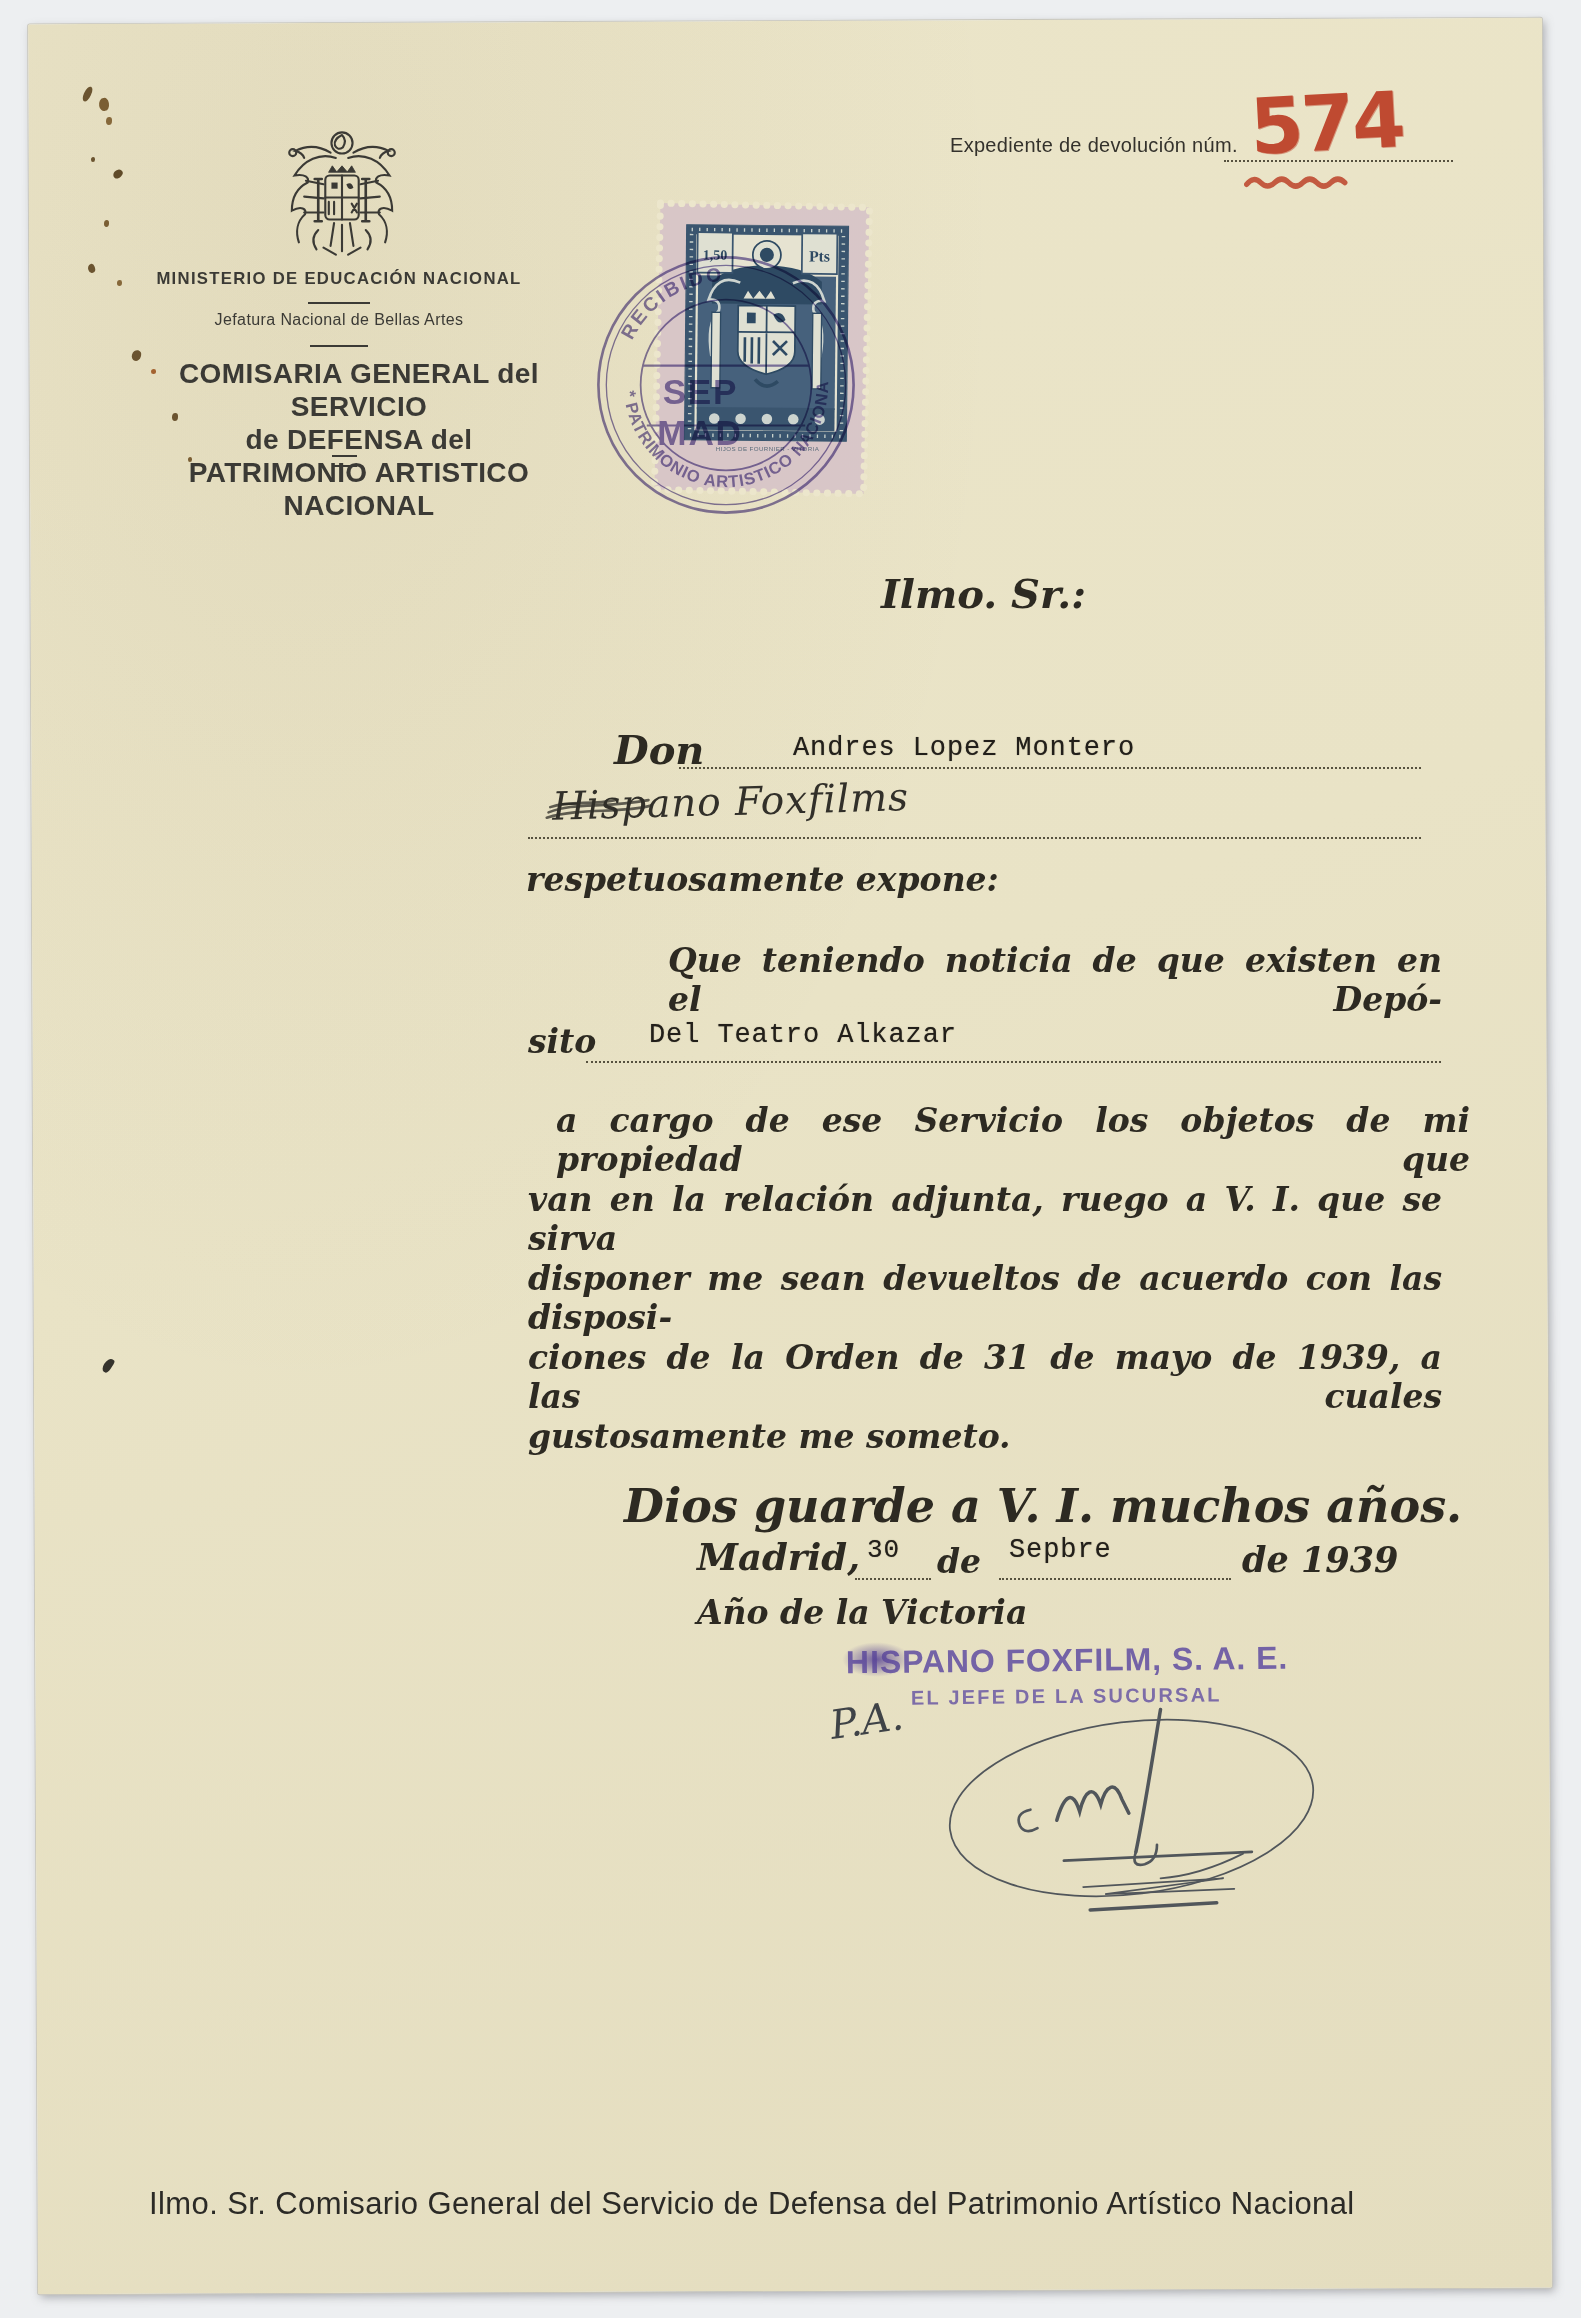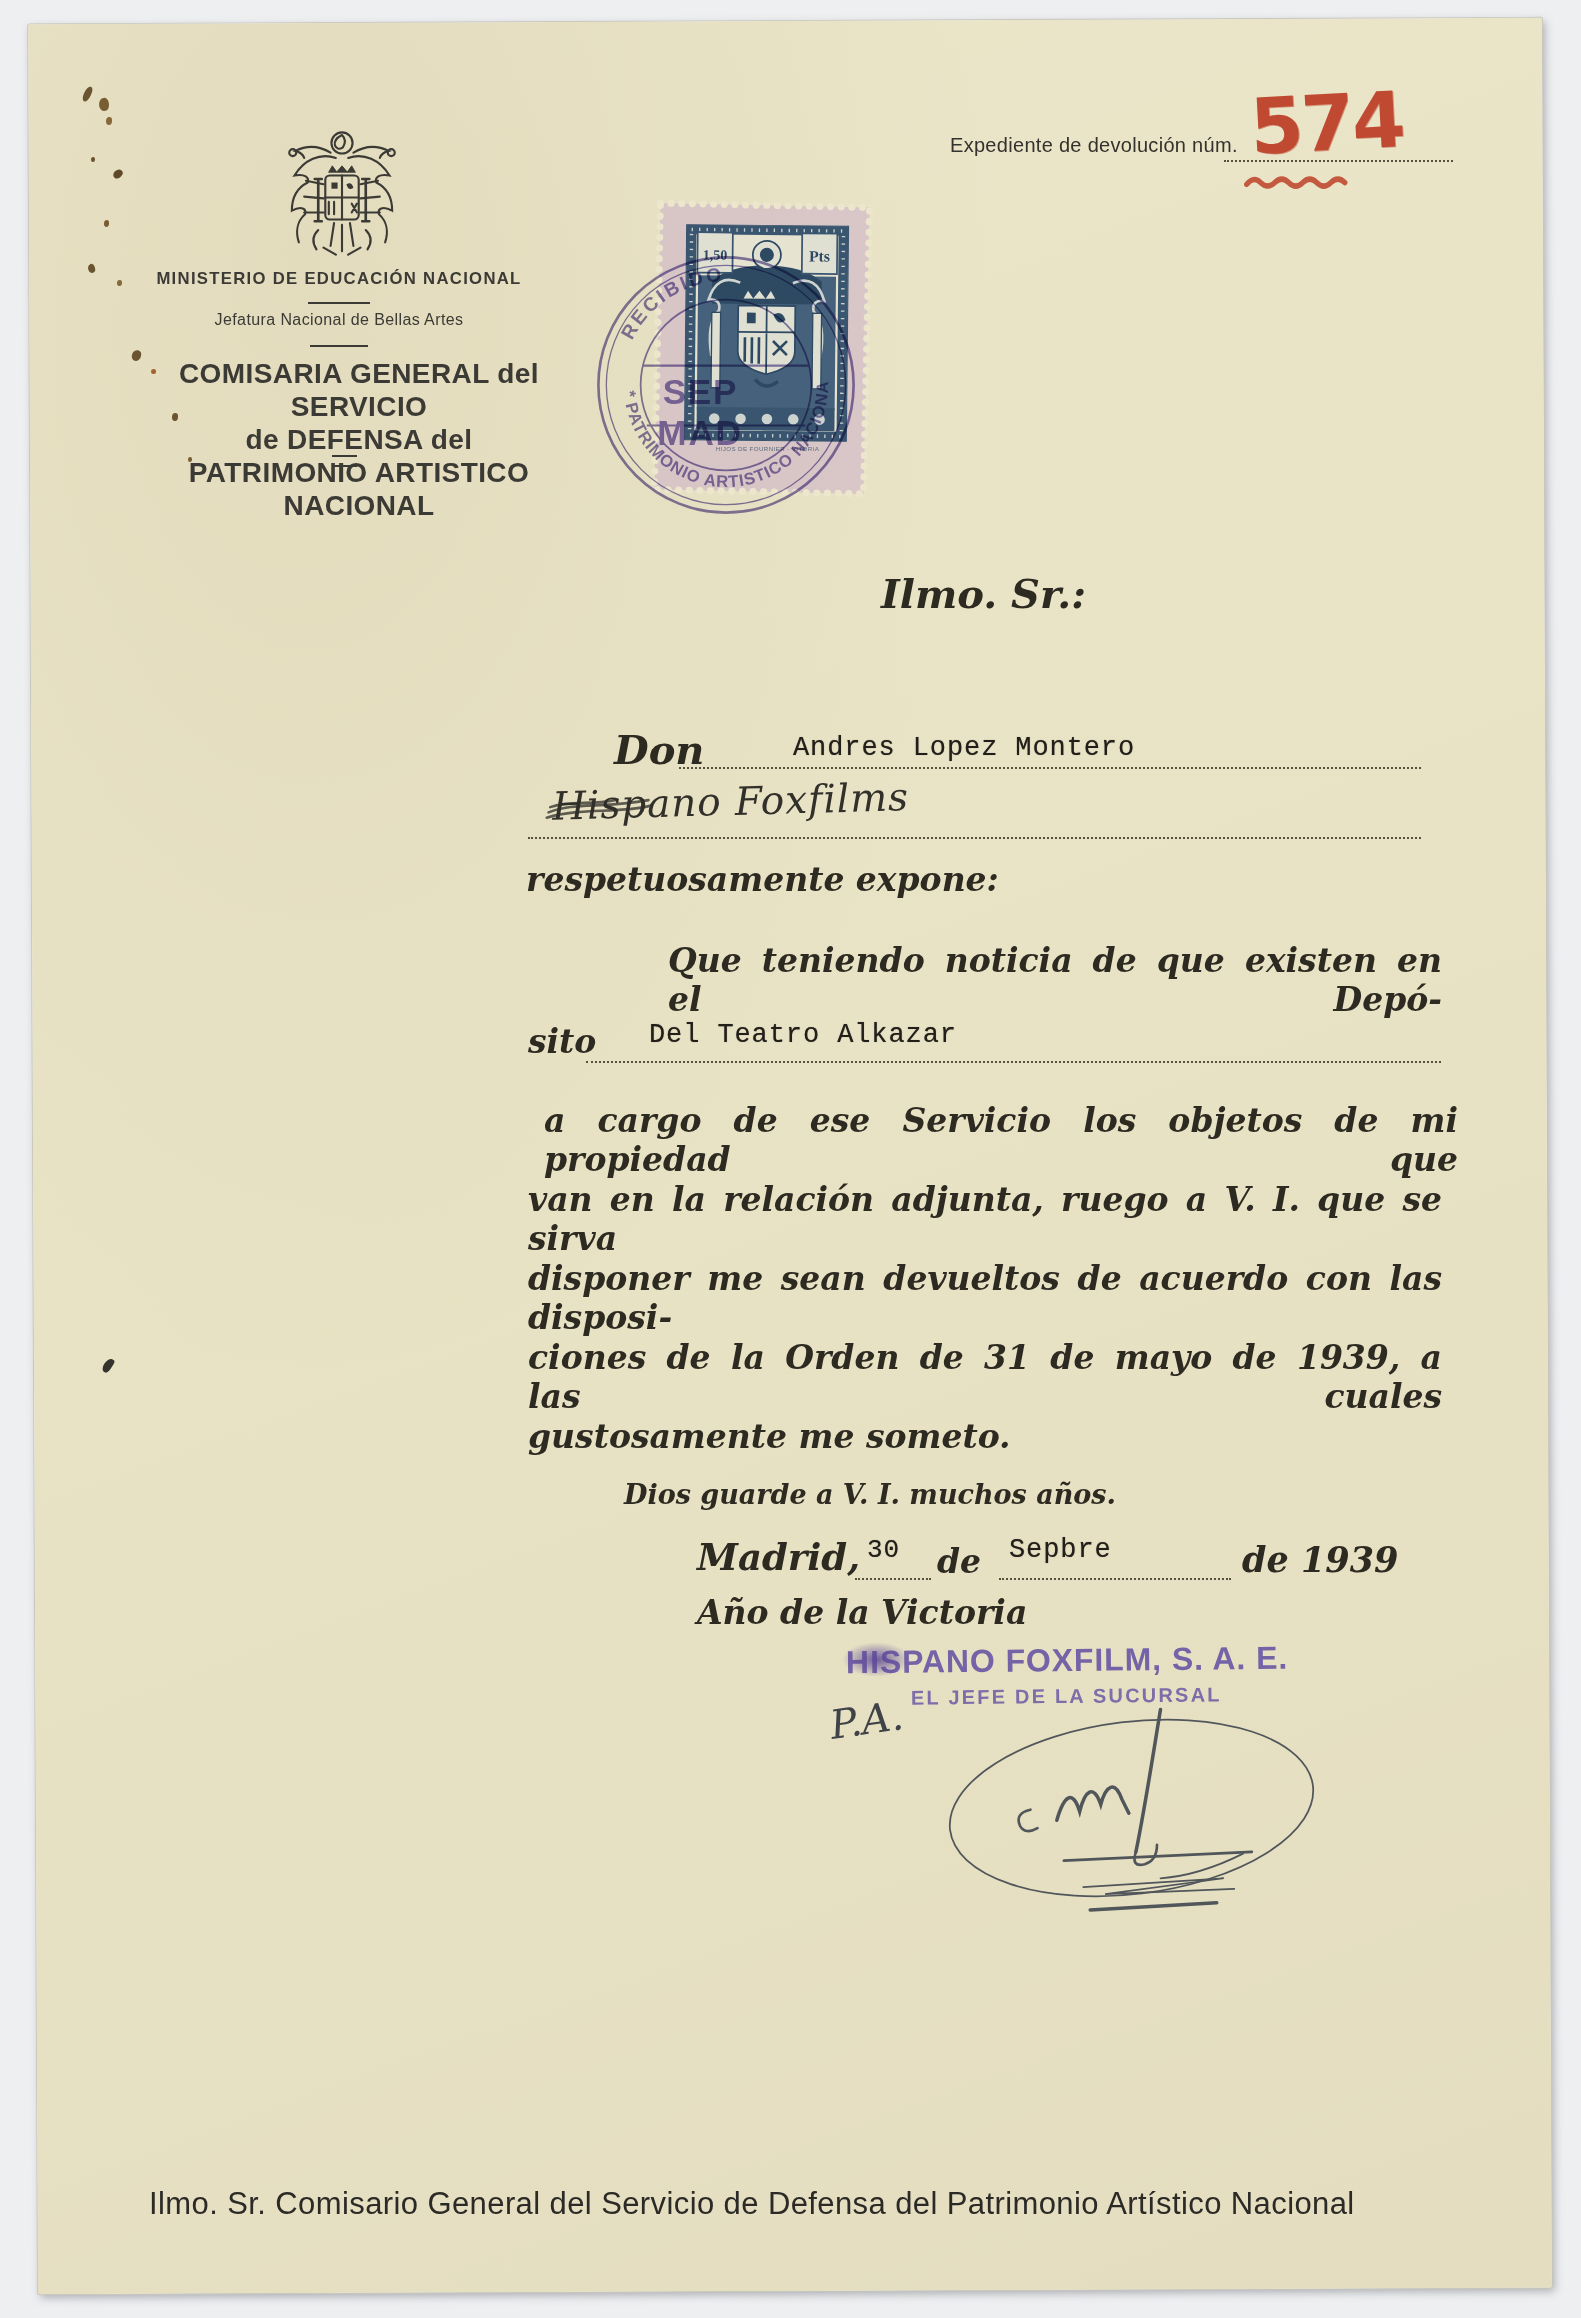--- a/index.html
+++ b/index.html
@@ -192,7 +192,7 @@
 <div class="abs dots" style="left:586px;top:1029px;width:855px;height:32px;"></div>
 <div class="abs typed" style="left:649px;top:1020px;font-size:27px;">Del Teatro Alkazar</div>
 
-<div class="abs script bodyline" style="left:544px;top:1101px;width:914px;font-style:italic;">a cargo de ese Servicio los objetos de mi propiedad que</div>
+<div class="abs script bodyline" style="left:556px;top:1101px;width:914px;font-style:italic;">a cargo de ese Servicio los objetos de mi propiedad que</div>
 <div class="abs script bodyline" style="left:528px;top:1180px;width:914px;">van en la relación adjunta, ruego a V. I. que se sirva</div>
 <div class="abs script bodyline" style="left:528px;top:1259px;width:914px;">disponer me sean devueltos de acuerdo con las disposi-</div>
 <div class="abs script bodyline" style="left:528px;top:1338px;width:914px;">ciones de la Orden de 31 de mayo de 1939, a las cuales</div>

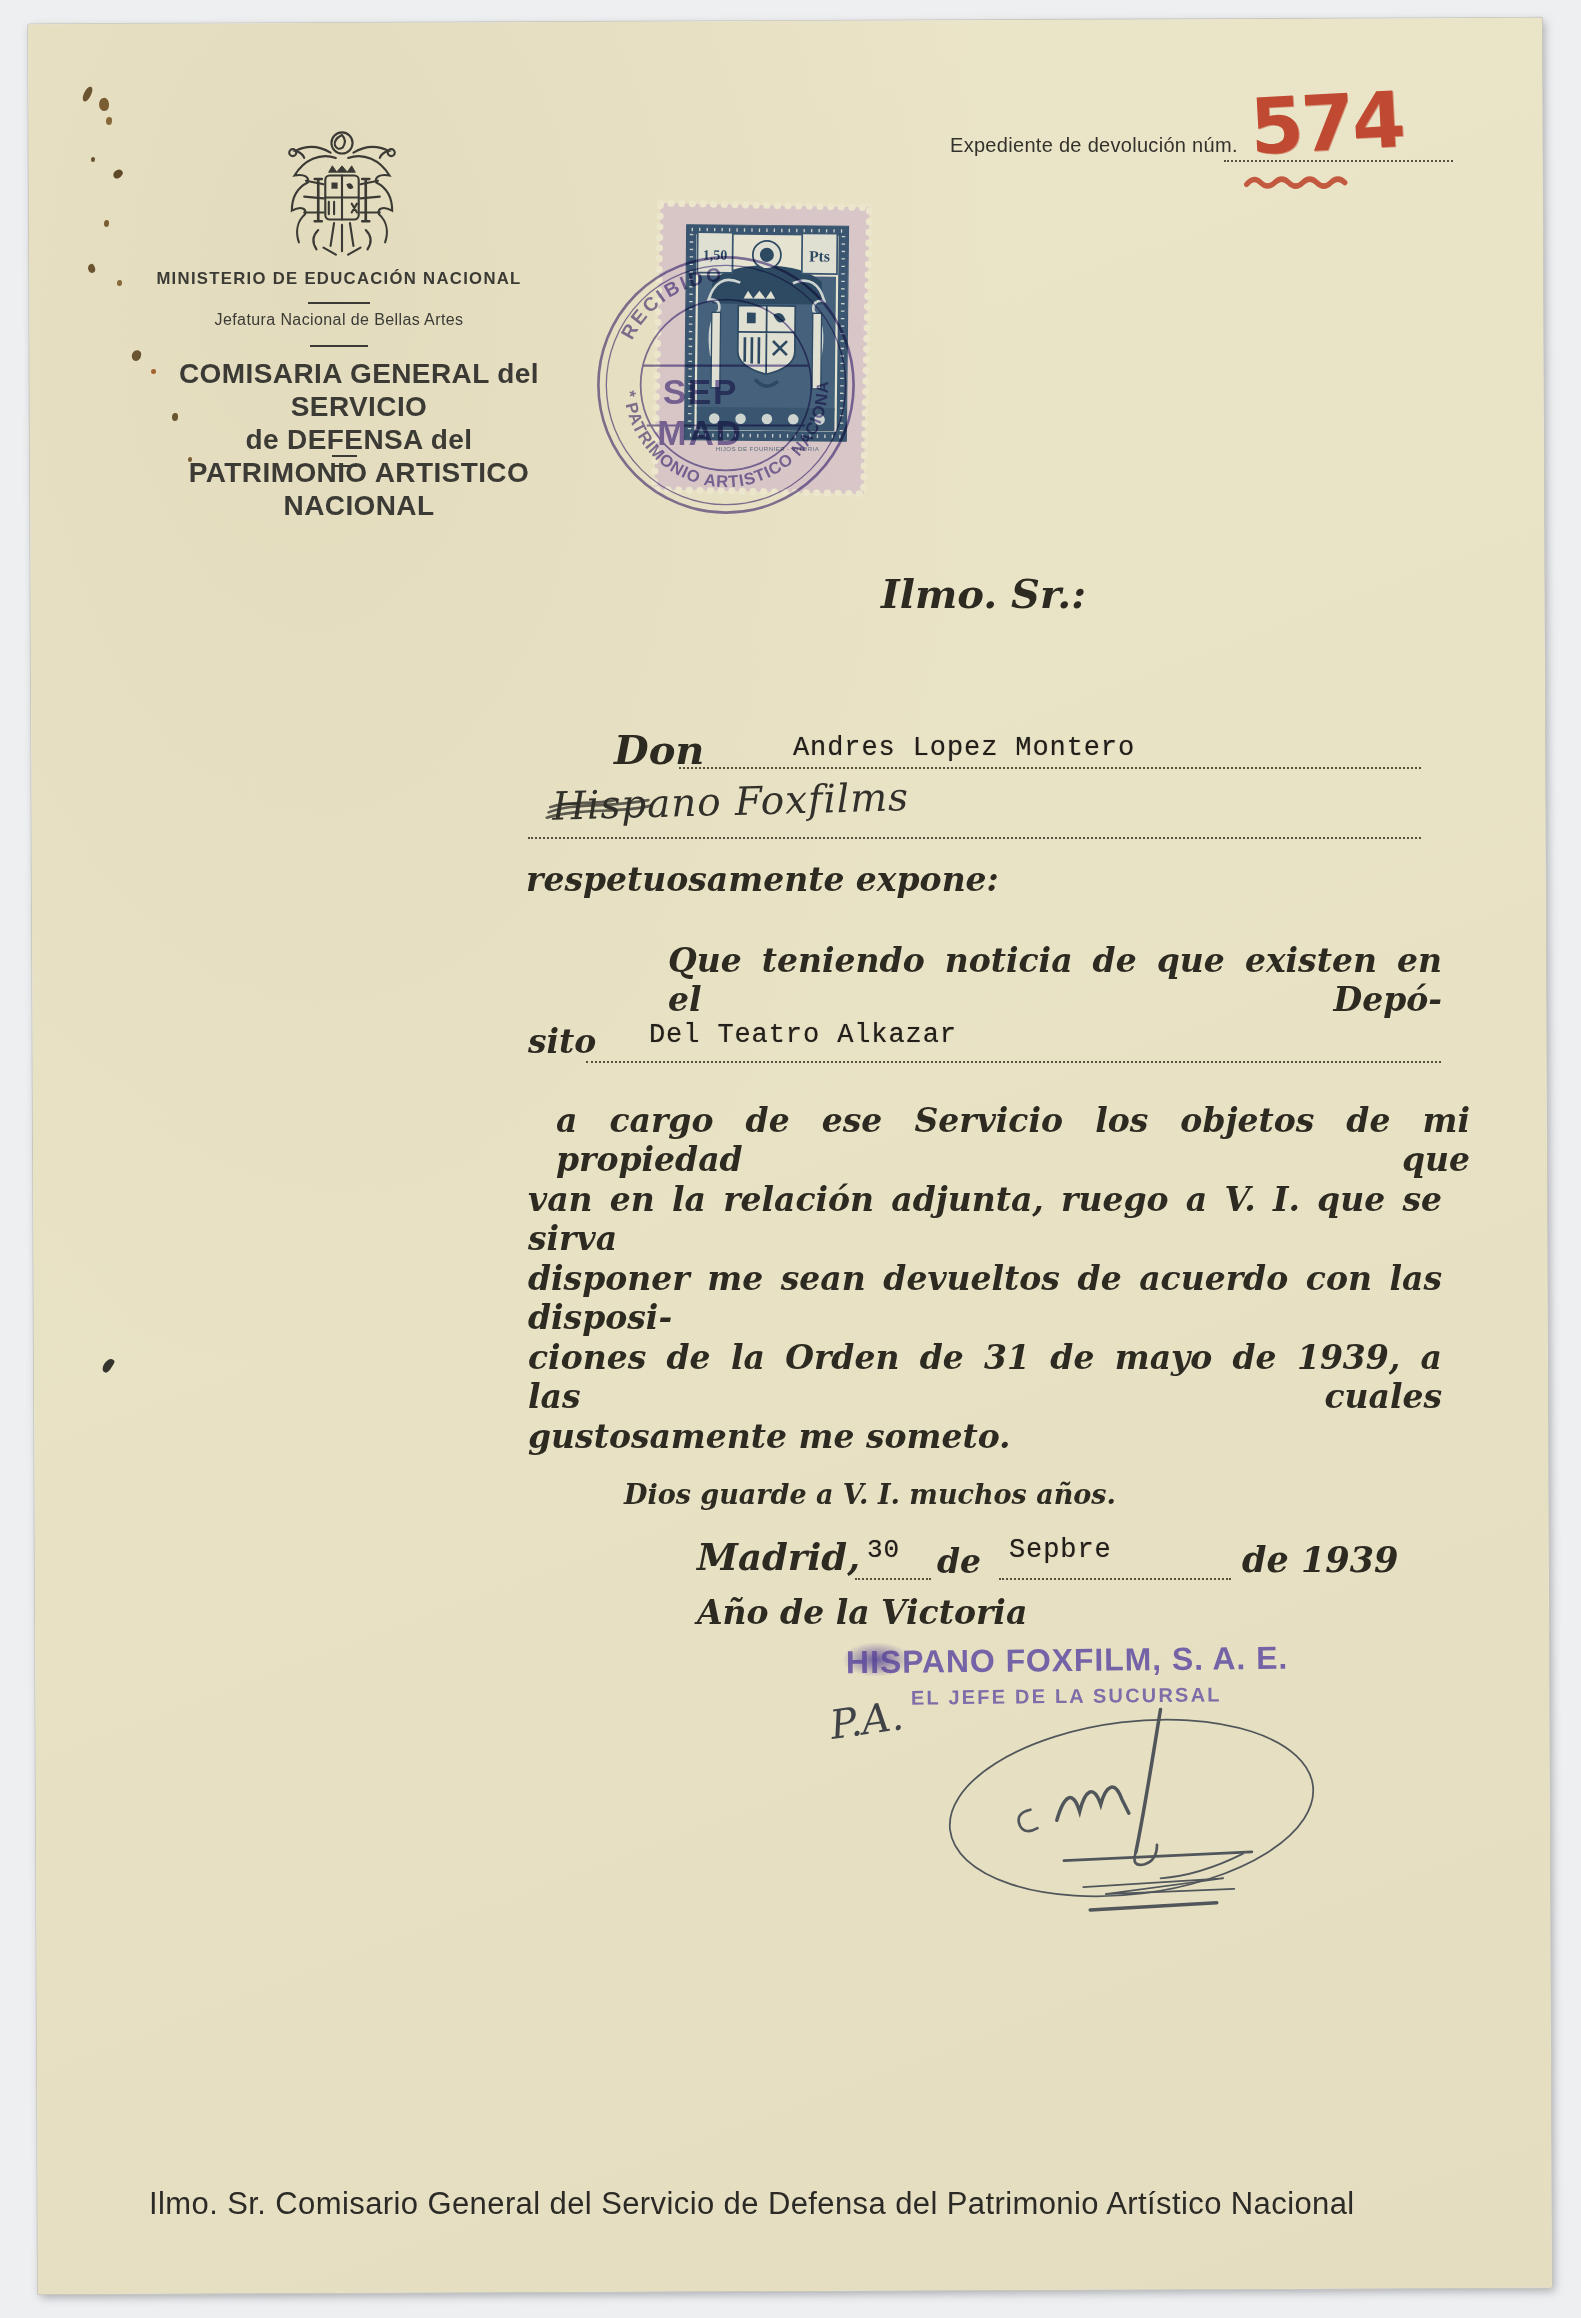--- a/index.html
+++ b/index.html
@@ -198,7 +198,7 @@
 <div class="abs script bodyline" style="left:528px;top:1338px;width:914px;">ciones de la Orden de 31 de mayo de 1939, a las cuales</div>
 <div class="abs script" style="left:528px;top:1417px;font-size:33px;">gustosamente me someto.</div>
 
-<div class="abs script" style="left:624px;top:1479px;font-size:27px;">Dios guarde a V. I. muchos años.</div>
+<div class="abs script" style="left:624px;top:1479px;font-size:46px;">Dios guarde a V. I. muchos años.</div>
 
 <div class="abs script" style="left:697px;top:1535px;font-size:37px;">Madrid,</div>
 <div class="abs dots" style="left:855px;top:1548px;width:76px;height:30px;"></div>

